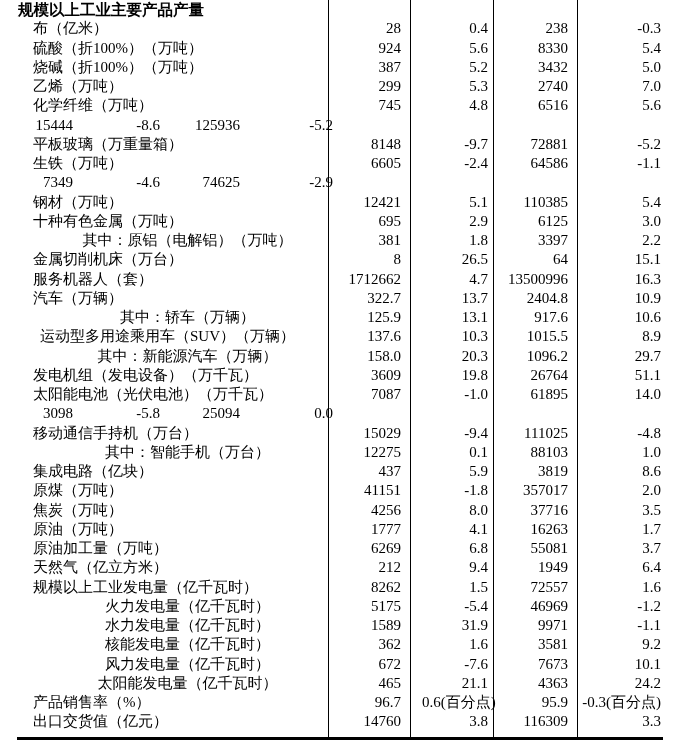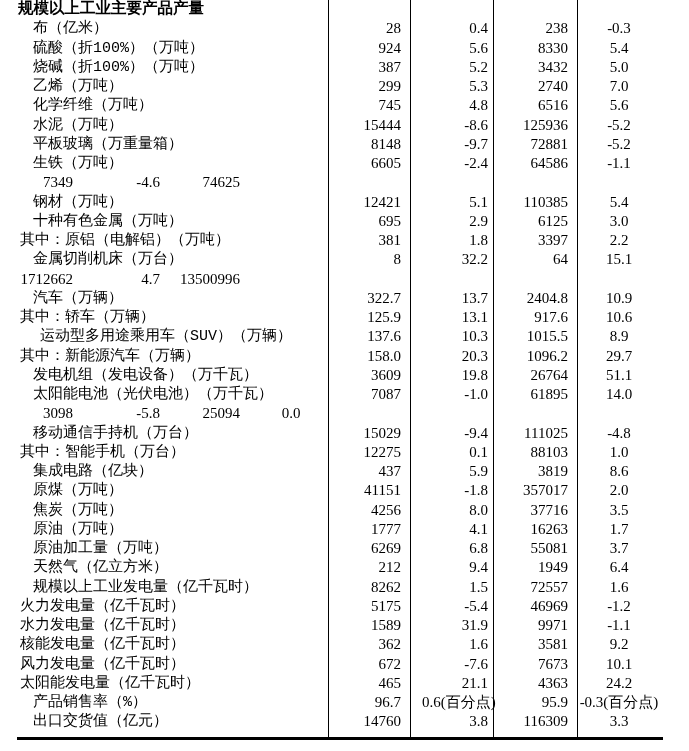--- a/index.html
+++ b/index.html
@@ -20,7 +20,7 @@
     white-space: nowrap;
   }
   .cell { box-sizing: border-box; overflow: visible; }
-  .cell-label { width: 328px; padding-left: 33px; font-family: Liberation Mono, monospace; }
+  .cell-label { width: 328px; padding-left: 33px; }
   .cell-label.indent-1 { padding-left: 20px; }
   .cell-label.indent-2 { padding-left: 40px; }
   .cell-num { text-align: right; }

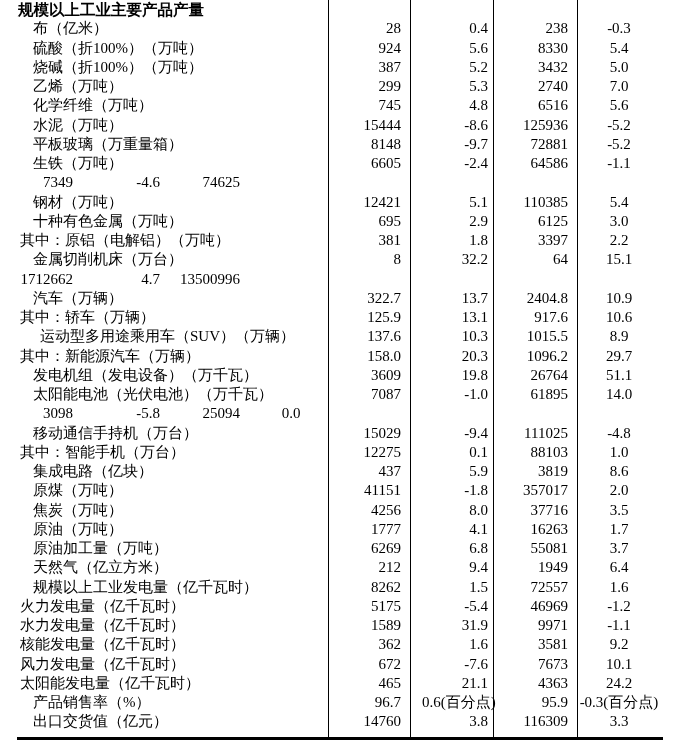--- a/index.html
+++ b/index.html
@@ -27,7 +27,7 @@
   .c1 { width: 82px;  padding-right: 9px; }
   .c2 { width: 83px;  padding-right: 5px; padding-left: 12px; }
   .c3 { width: 84px;  padding-right: 9px; }
-  .c4 { width: 112px; padding-right: 28px; text-align: center; }
+  .c4 { width: 112px; padding-right: 28px; }
   .header-row .cell-label {
     padding-left: 18px;
     font-weight: bold;

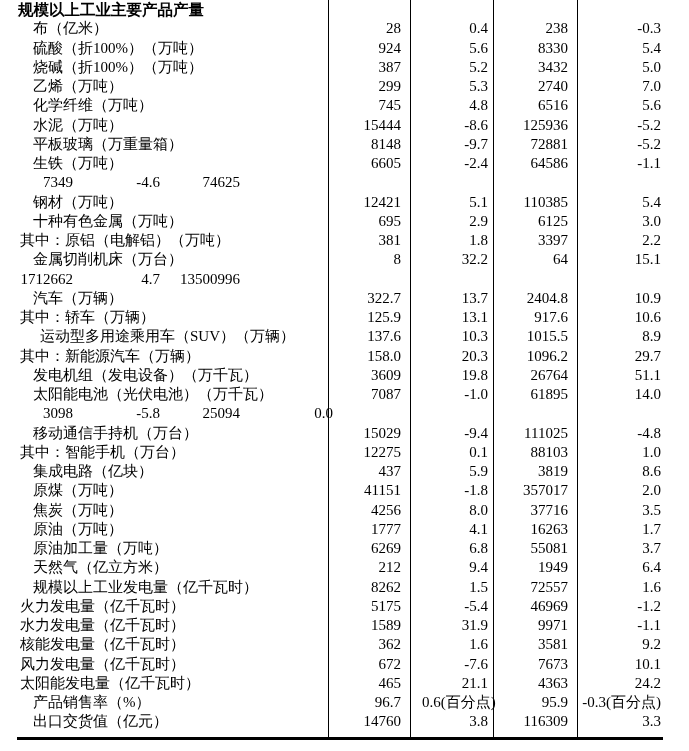--- a/index.html
+++ b/index.html
@@ -103,7 +103,6 @@
       <div class="cell cell-num c4">5.6</div>
     </div>
       <div class="row">
-      <div class="cell cell-label indent-0">水泥（万吨）</div>
       <div class="cell cell-num c1">15444</div>
       <div class="cell cell-num c2">-8.6</div>
       <div class="cell cell-num c3">125936</div>

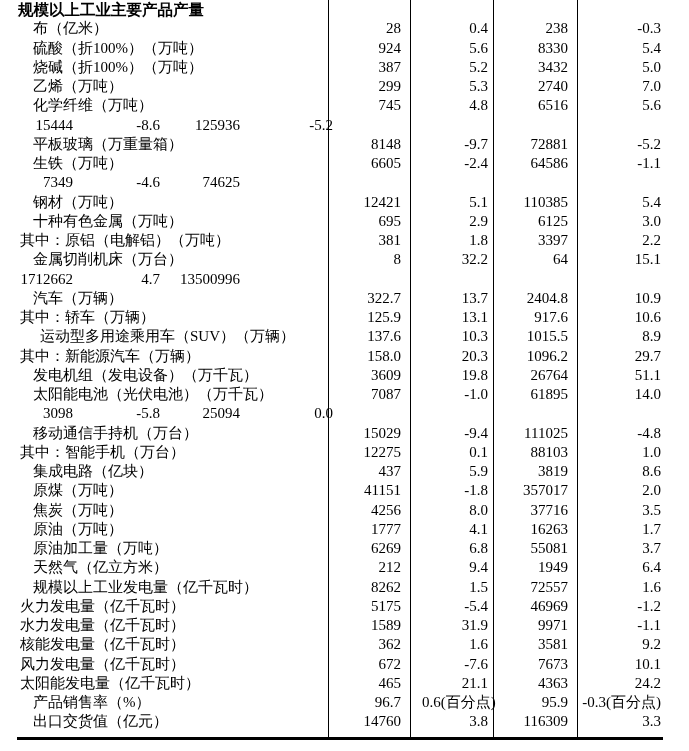--- a/index.html
+++ b/index.html
@@ -126,6 +126,7 @@
       <div class="cell cell-num c1">7349</div>
       <div class="cell cell-num c2">-4.6</div>
       <div class="cell cell-num c3">74625</div>
+      <div class="cell cell-num c4">-2.9</div>
     </div>
       <div class="row">
       <div class="cell cell-label indent-0">钢材（万吨）</div>

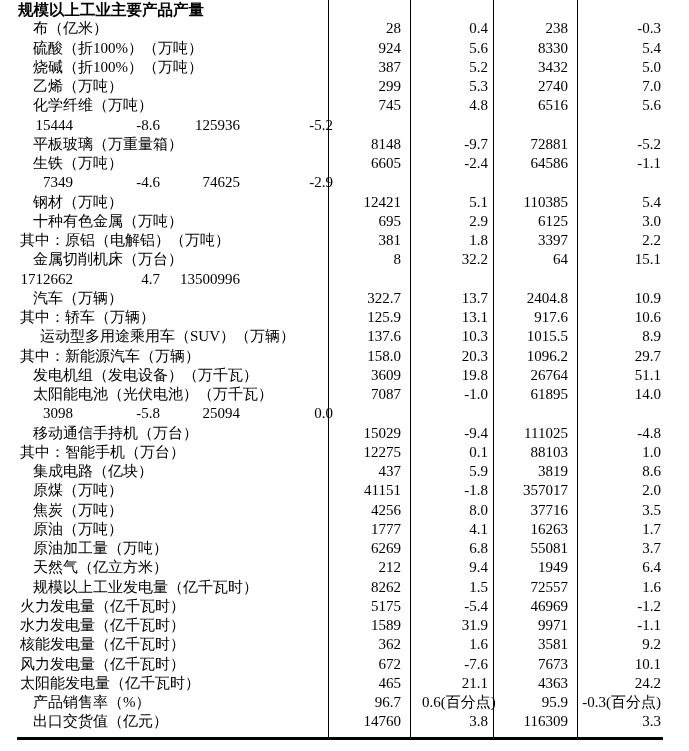--- a/index.html
+++ b/index.html
@@ -21,7 +21,7 @@
   }
   .cell { box-sizing: border-box; overflow: visible; }
   .cell-label { width: 328px; padding-left: 33px; }
-  .cell-label.indent-1 { padding-left: 20px; }
+  .cell-label.indent-1 { padding-left: 47px; text-align: center; }
   .cell-label.indent-2 { padding-left: 40px; }
   .cell-num { text-align: right; }
   .c1 { width: 82px;  padding-right: 9px; }

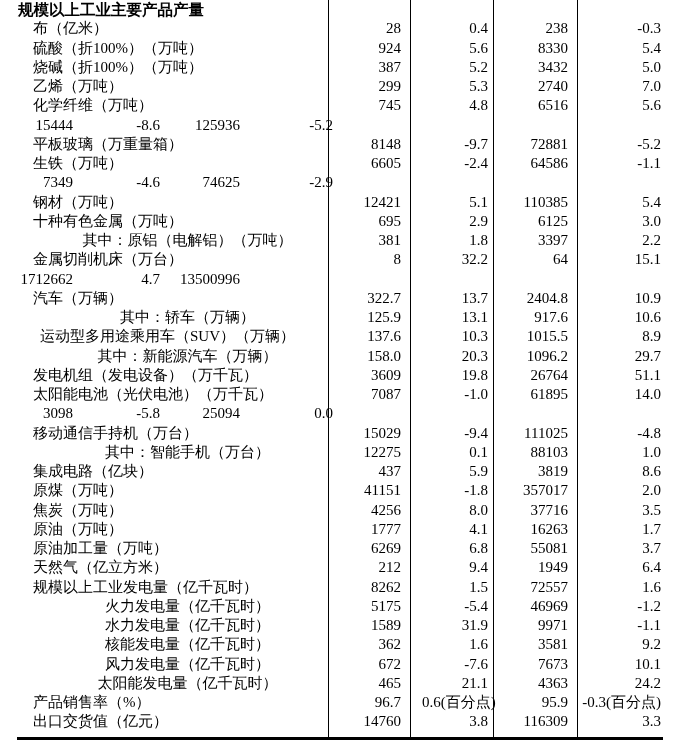--- a/index.html
+++ b/index.html
@@ -152,7 +152,7 @@
       <div class="row">
       <div class="cell cell-label indent-0">金属切削机床（万台）</div>
       <div class="cell cell-num c1">8</div>
-      <div class="cell cell-num c2">32.2</div>
+      <div class="cell cell-num c2">26.5</div>
       <div class="cell cell-num c3">64</div>
       <div class="cell cell-num c4">15.1</div>
     </div>

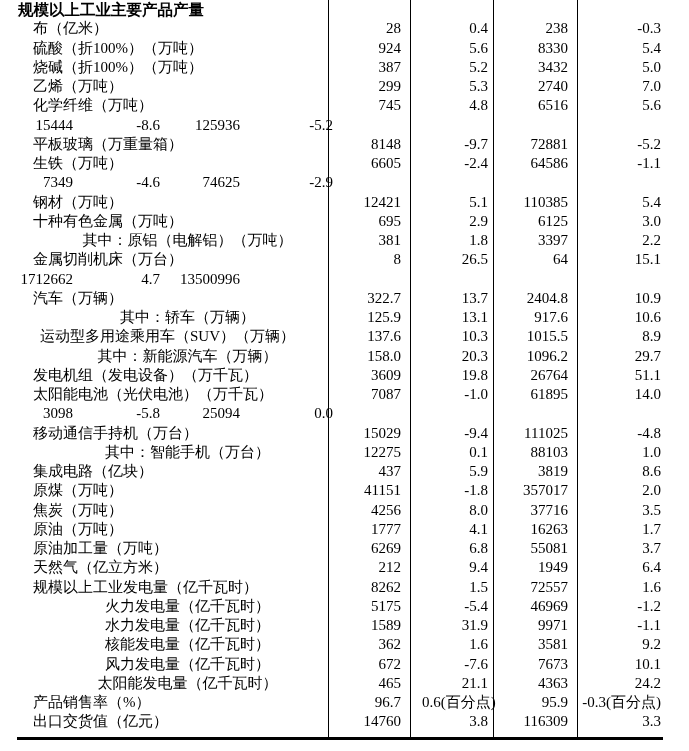--- a/index.html
+++ b/index.html
@@ -157,6 +157,7 @@
       <div class="cell cell-num c4">15.1</div>
     </div>
       <div class="row">
+      <div class="cell cell-label indent-0">服务机器人（套）</div>
       <div class="cell cell-num c1">1712662</div>
       <div class="cell cell-num c2">4.7</div>
       <div class="cell cell-num c3">13500996</div>

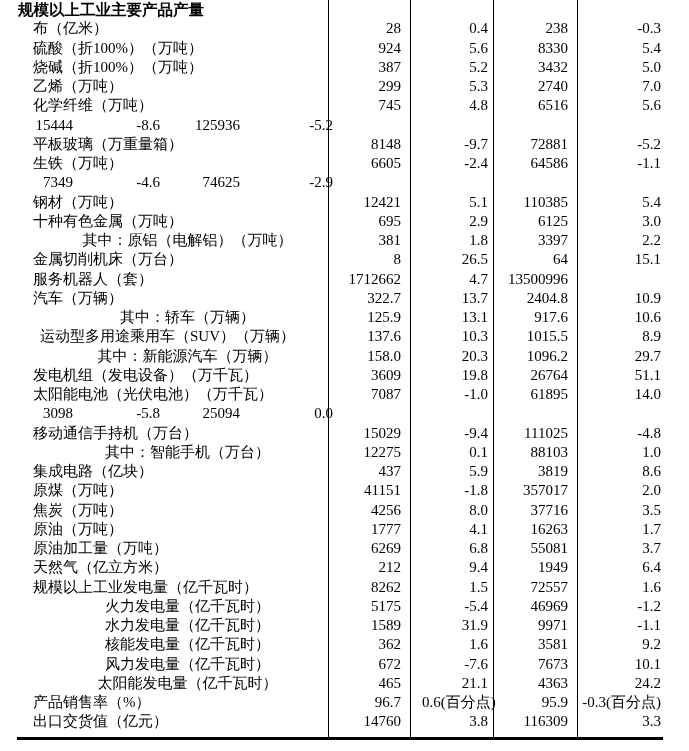--- a/index.html
+++ b/index.html
@@ -161,6 +161,7 @@
       <div class="cell cell-num c1">1712662</div>
       <div class="cell cell-num c2">4.7</div>
       <div class="cell cell-num c3">13500996</div>
+      <div class="cell cell-num c4">16.3</div>
     </div>
       <div class="row">
       <div class="cell cell-label indent-0">汽车（万辆）</div>

